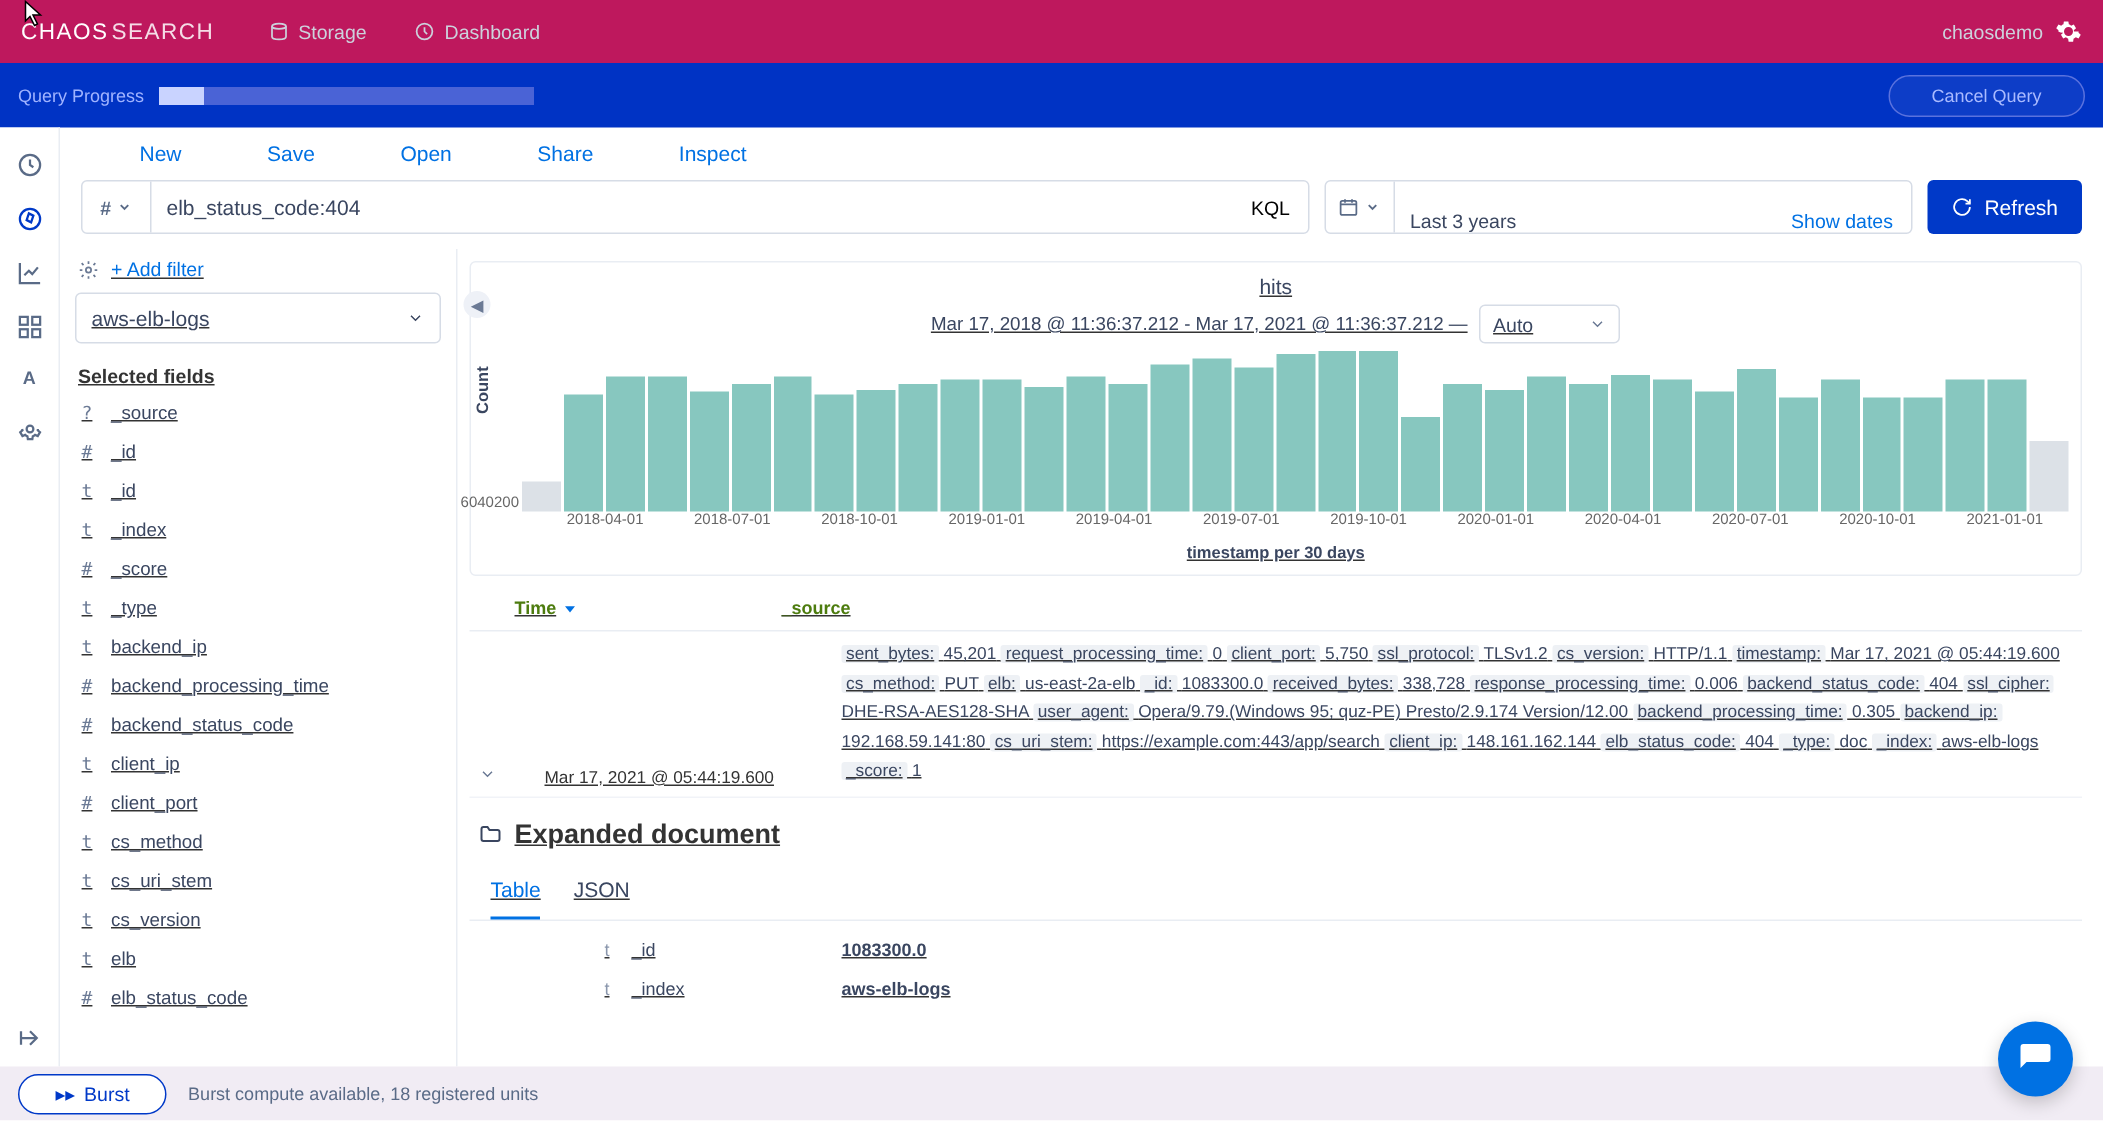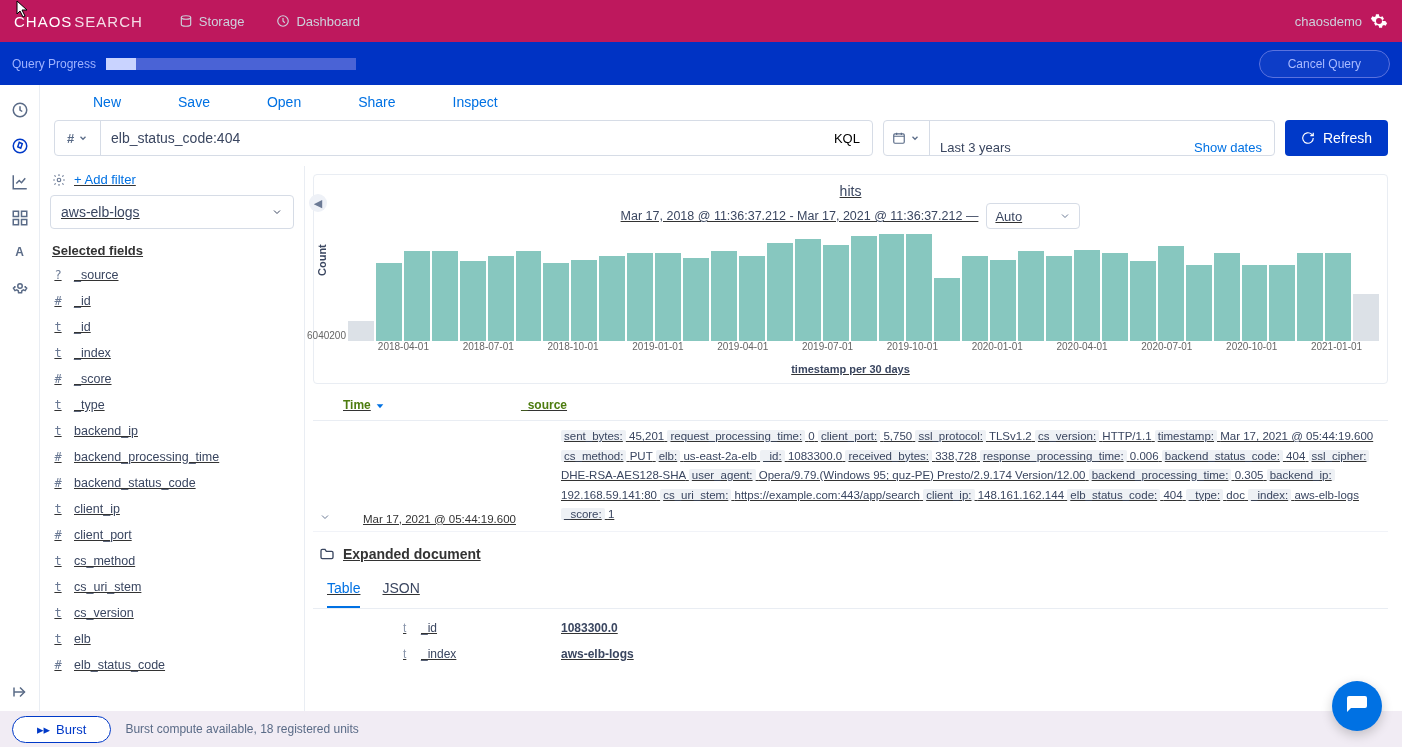--- a/index.html
+++ b/index.html
@@ -81,7 +81,7 @@
 .kv-key { background:#eef1f5; padding:0 3px; border-radius:2px; color:#3a4660; }
 .kv-val { color:#3a4660; }
 
-.exp-title { display:flex; align-items:center; gap:8px; font-size:14px; font-weight:bold; padding:14px 6px 8px; }
+.exp-title { display:flex; align-items:center; gap:8px; font-size:18px; font-weight:bold; padding:14px 6px 8px; }
 .tabs { display:flex; gap:22px; padding:4px 14px 0; border-bottom:1px solid #e9edf3; margin-bottom:6px; }
 .tab { padding:6px 0 10px; font-size:14px; color:#3a4660; cursor:pointer; }
 .tab.active { color:#0071e3; border-bottom:2px solid #0071e3; font-weight:500; }

